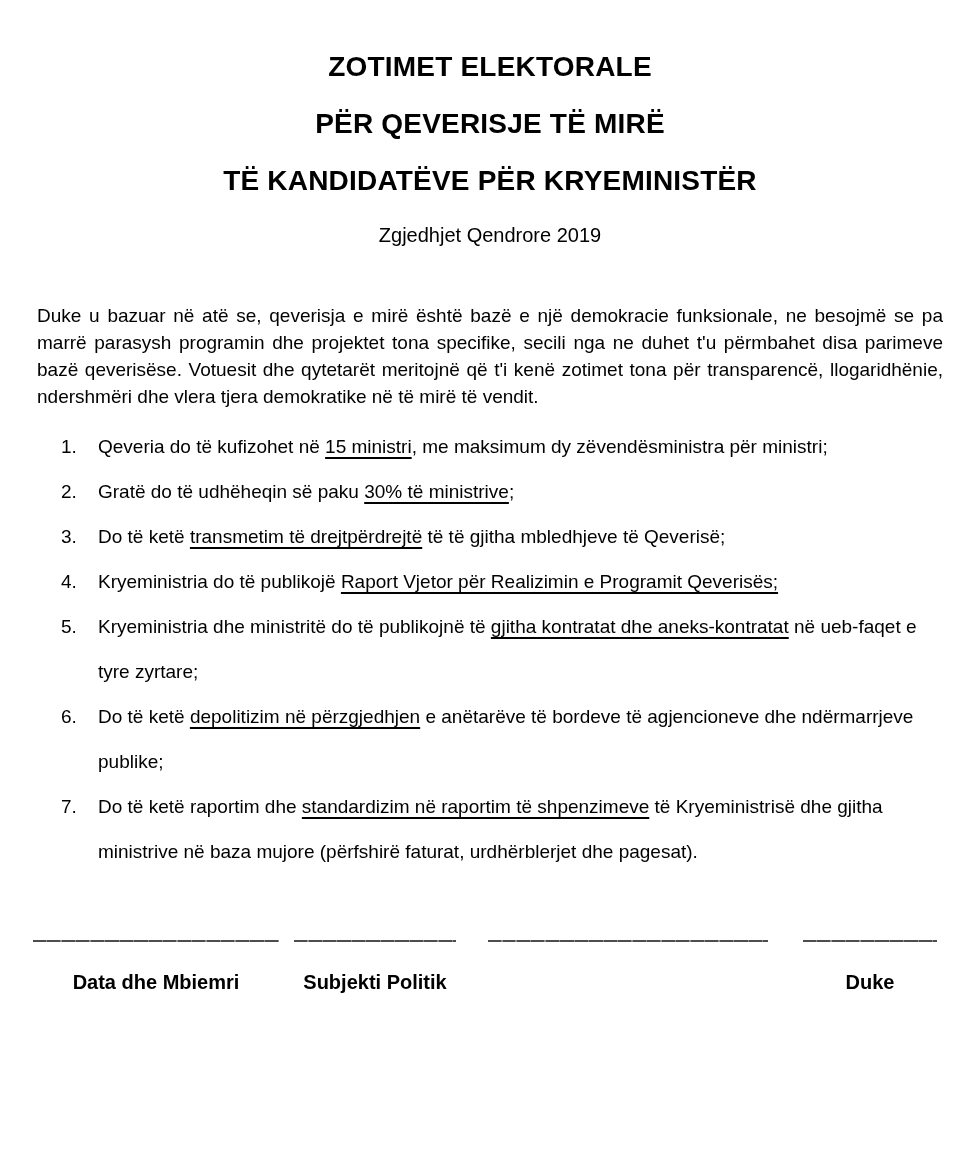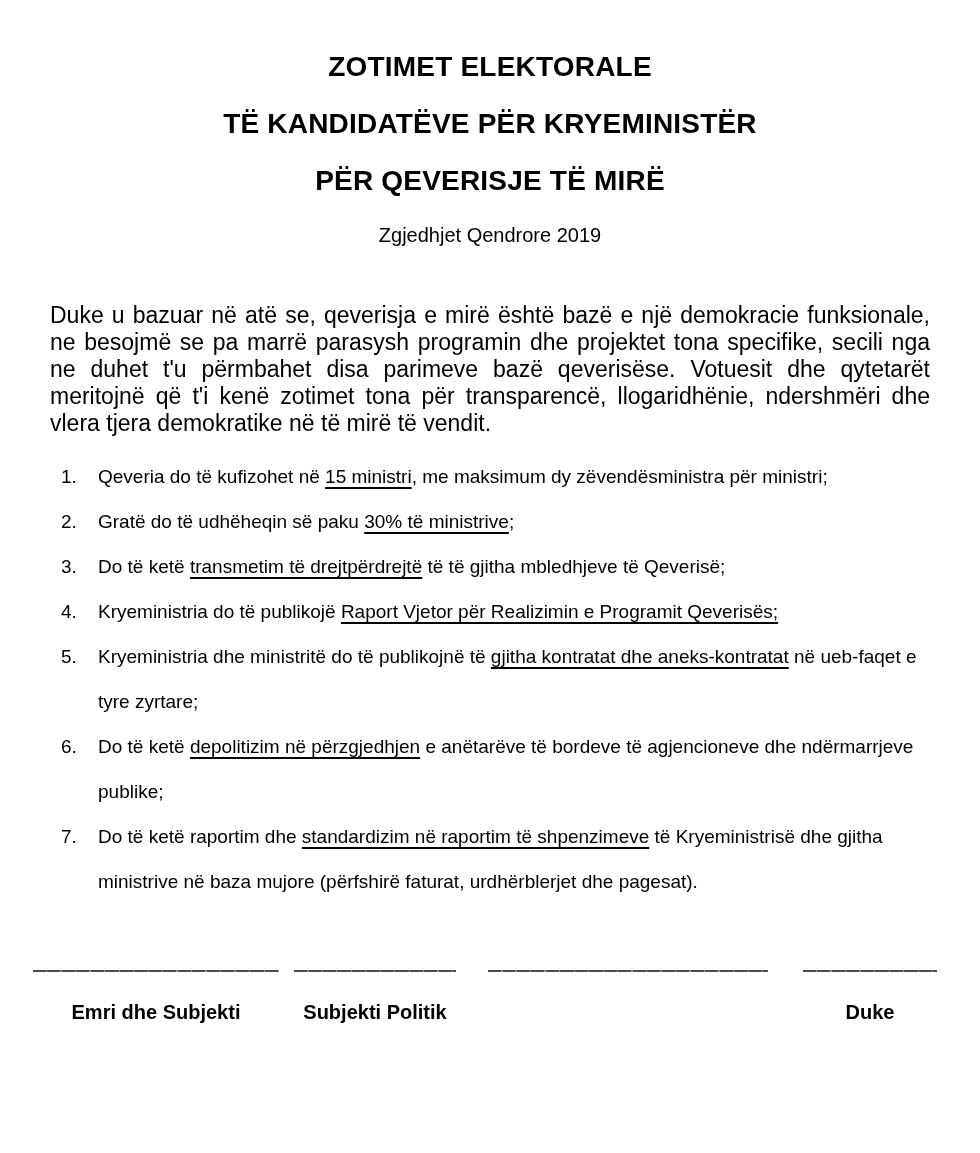--- a/index.html
+++ b/index.html
@@ -69,8 +69,8 @@
 
   <div class="doc-header">
     <h1 class="title-line">ZOTIMET ELEKTORALE</h1>
+    <h1 class="title-line">PËR QEVERISJE TË MIRË</h1>
     <h1 class="title-line">TË KANDIDATËVE PËR KRYEMINISTËR</h1>
-    <h1 class="title-line">PËR QEVERISJE TË MIRË</h1>
     <p class="subtitle">Zgjedhjet Qendrore 2019</p>
   </div>
 

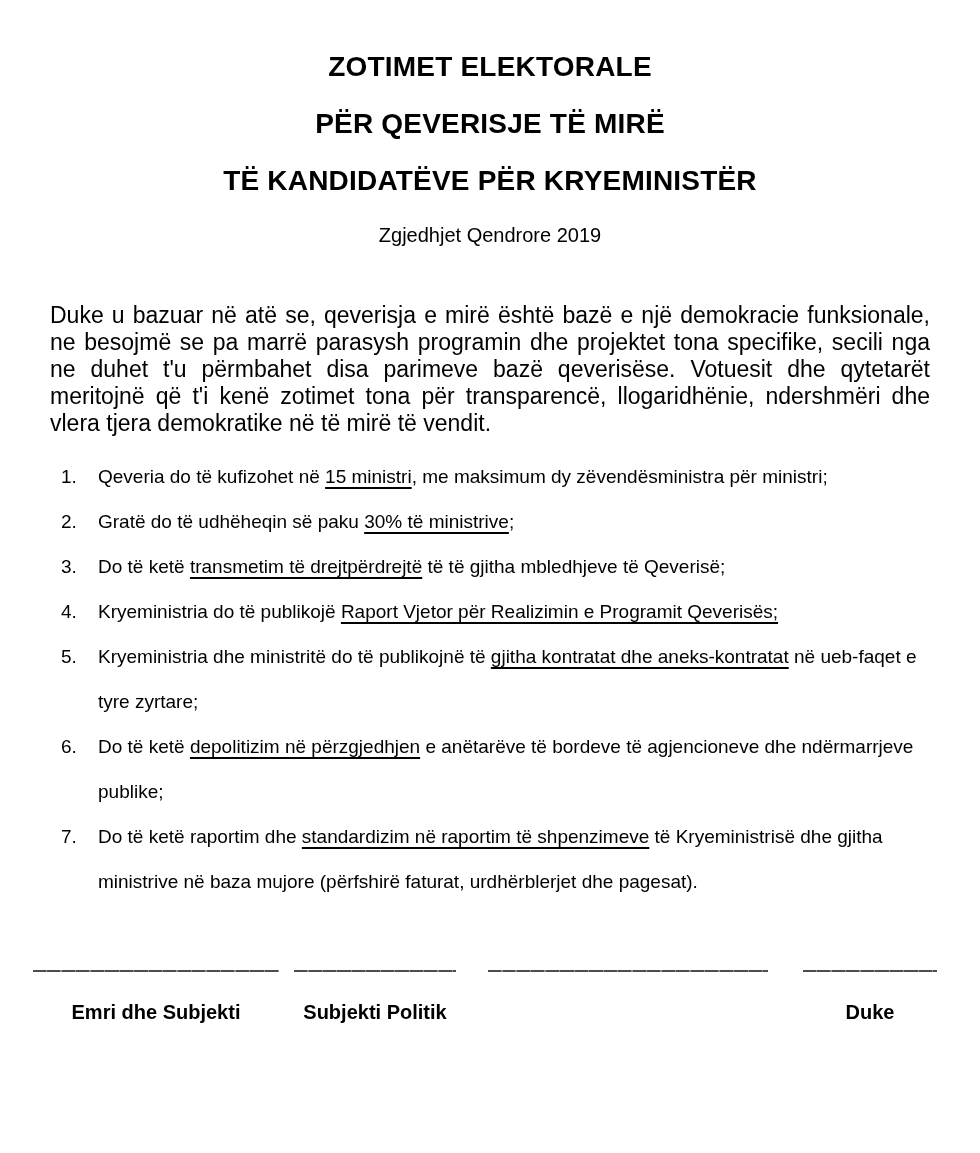--- a/index.html
+++ b/index.html
@@ -25,8 +25,8 @@
 
   
   .para {
-    font-size: 23px; line-height: 27px;
-    text-align: justify; margin: 17px;
+    font-size: 19px; line-height: 27px;
+    text-align: justify; margin: 4px;
   }
   .para-1 { margin-top: 55px; }
   .para-2 { margin-top: 16px; }

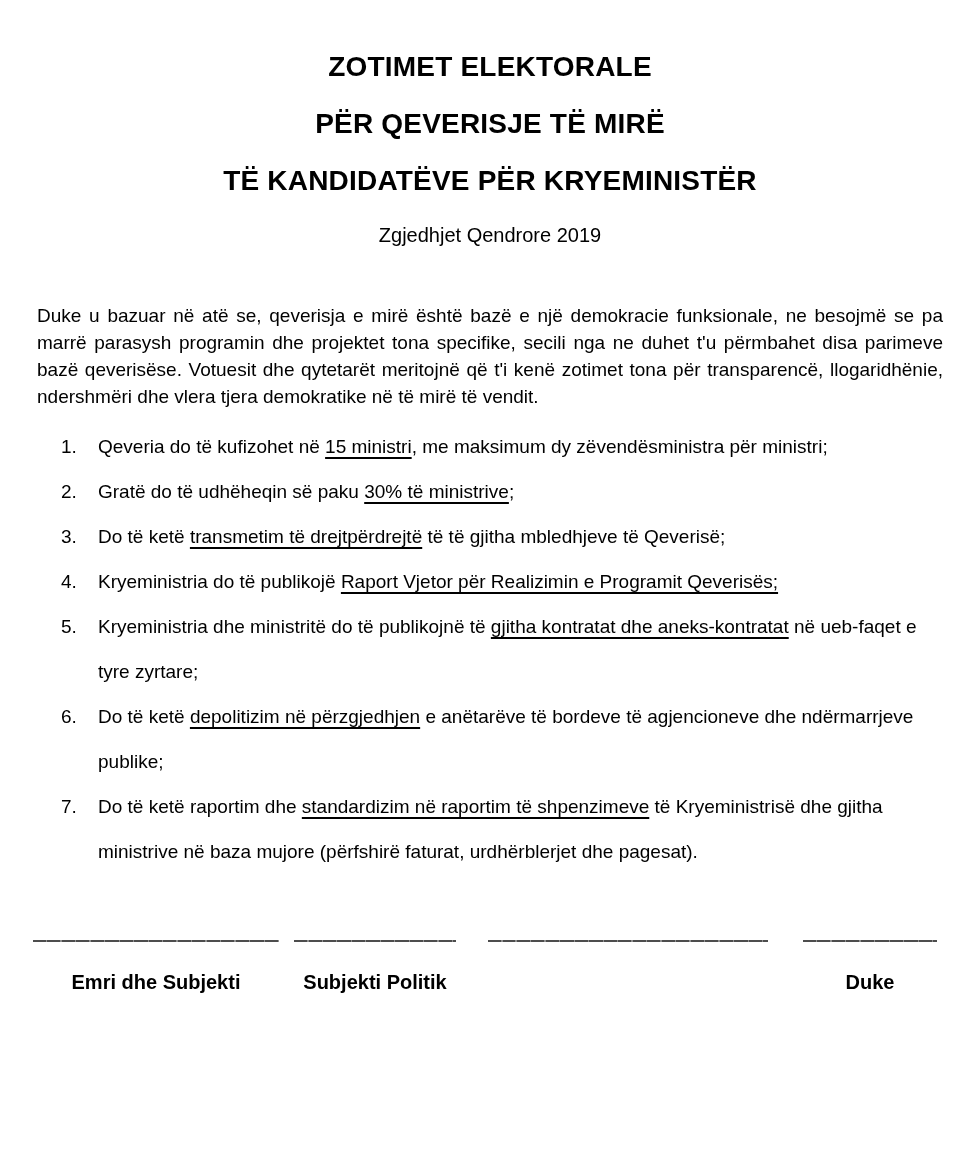--- a/index.html
+++ b/index.html
@@ -101,7 +101,7 @@
     <div class="sig-line f3"></div>
     <div class="sig-line f4"></div>
 
-    <div class="sig-label f1">Emri dhe Subjekti</div>
+    <div class="sig-label f1">Data dhe Mbiemri</div>
     <div class="sig-label f2">Subjekti Politik</div>
     <div class="sig-label f4">Duke</div>
   </div>

